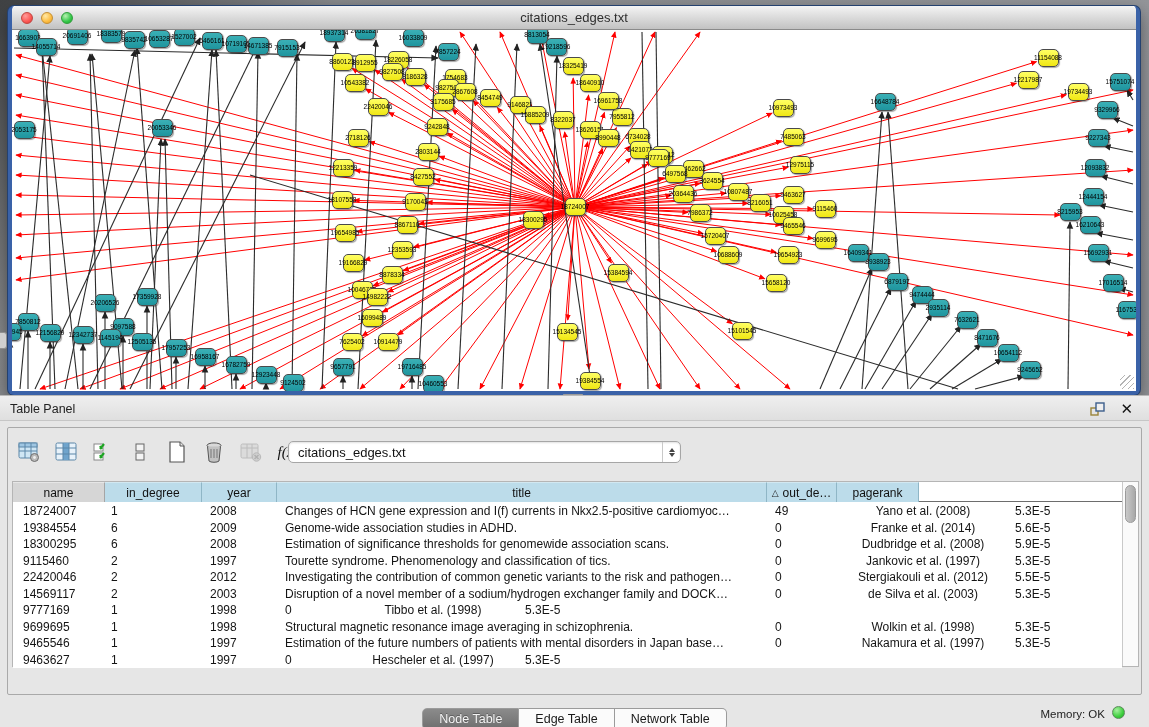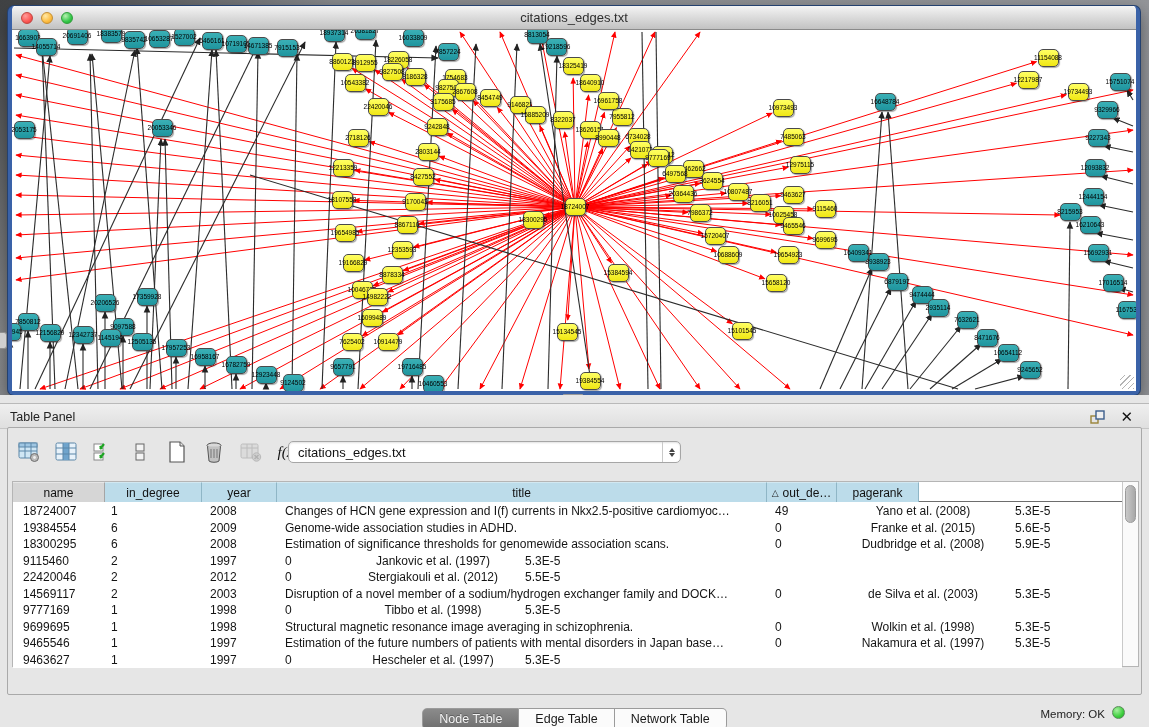--- a/index.html
+++ b/index.html
@@ -36,7 +36,7 @@
   
   #bottom { position:absolute; left:0; top:395px; width:1149px; height:332px; background:#e6e6e6; }
   #tp-head { position:relative; height:26px; background:linear-gradient(#efefef,#dfdfdf);
-    border-top:1px solid #b9b9b9; border-bottom:1px solid #c6c6c6;margin-top:8px; }
+    border-top:1px solid #b9b9b9; border-bottom:1px solid #c6c6c6; }
   #tp-head .lbl { position:absolute; left:10px; top:6px; font-size:12.5px; color:#222; }
   #tp-float { position:absolute; right:44px; top:6px; width:15px; height:14px; cursor:pointer; }
   #tp-close { position:absolute; right:16px; top:4px; font-size:15px; font-weight:bold; color:#111; cursor:pointer; }

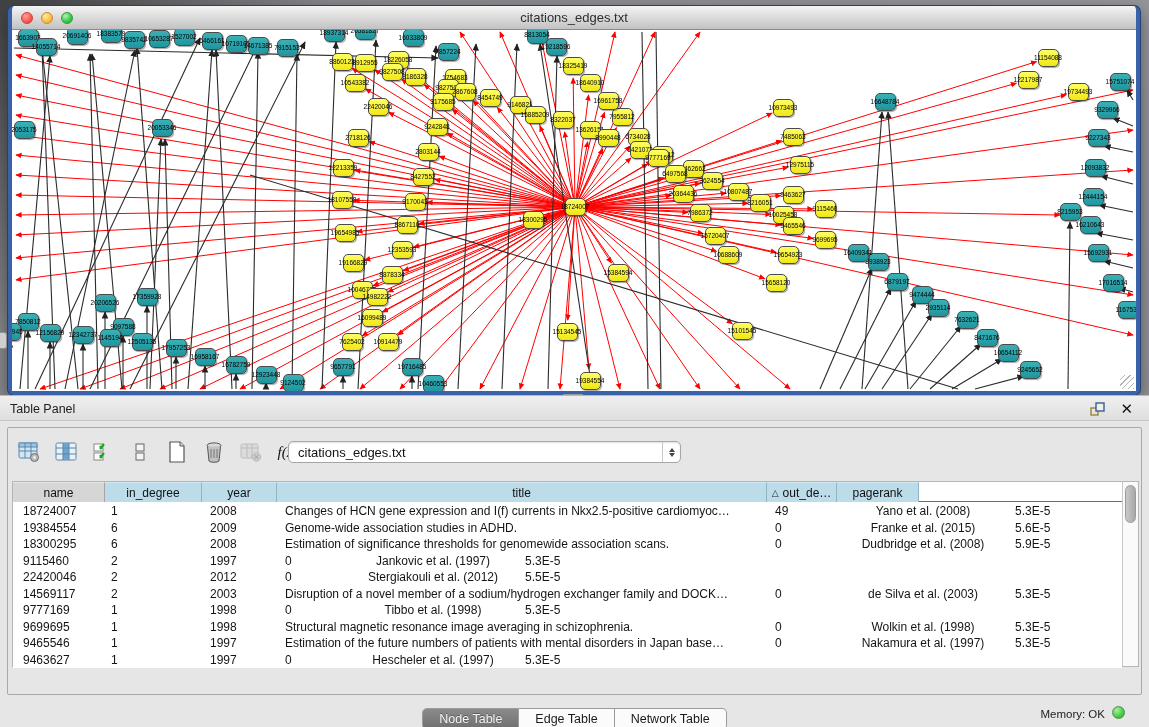--- a/index.html
+++ b/index.html
@@ -787,7 +787,7 @@
               <div class="c" style="width: 75px; padding-left: 8px;">2009</div>
               <div class="c" style="width: 490px; padding-left: 8px;">Genome-wide association studies in ADHD.</div>
               <div class="c" style="width: 70px; padding-left: 8px;">0</div>
-              <div class="c" style="width: 172px; text-align: center;">Franke et al. (2015)</div>
+              <div class="c" style="width: 172px; text-align: center;">Franke et al. (2014)</div>
               <div class="c" style="width: 82px; padding-left: 6px;">5.6E-5</div>
             </div>
             <div class="r">

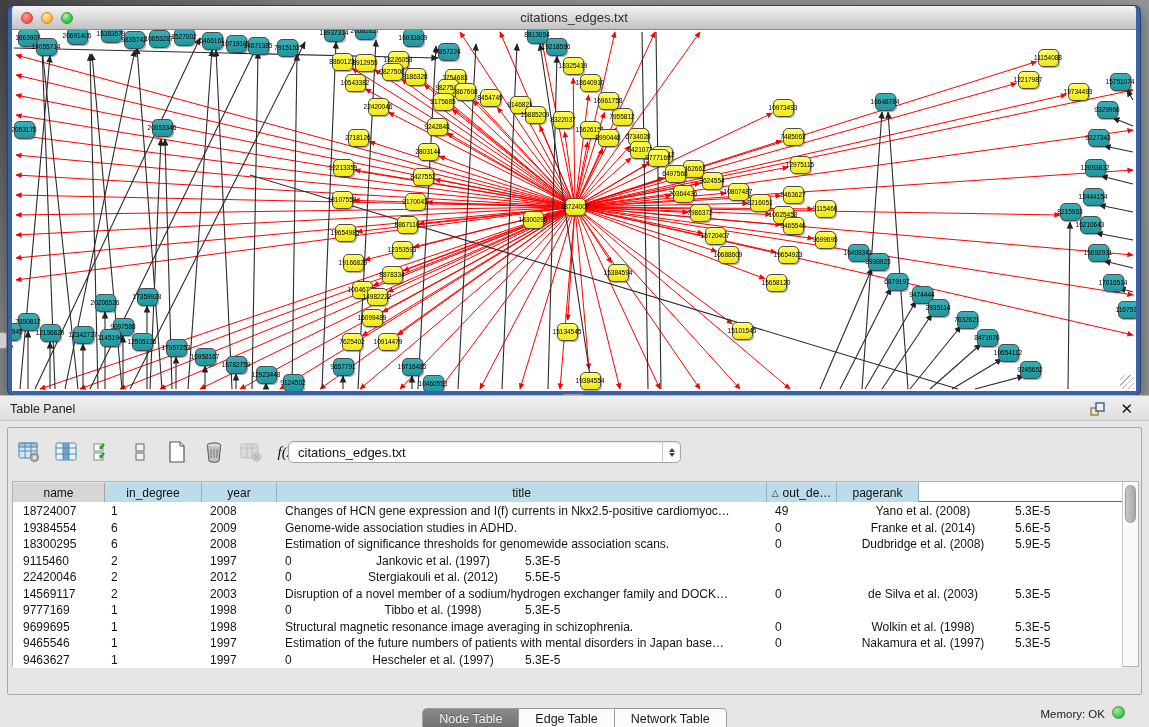--- a/index.html
+++ b/index.html
@@ -803,6 +803,7 @@
               <div class="c" style="width: 92px; padding-left: 10px;">9115460</div>
               <div class="c" style="width: 97px; padding-left: 6px;">2</div>
               <div class="c" style="width: 75px; padding-left: 8px;">1997</div>
+              <div class="c" style="width: 490px; padding-left: 8px;">Tourette syndrome. Phenomenology and classification of tics.</div>
               <div class="c" style="width: 70px; padding-left: 8px;">0</div>
               <div class="c" style="width: 172px; text-align: center;">Jankovic et al. (1997)</div>
               <div class="c" style="width: 82px; padding-left: 6px;">5.3E-5</div>

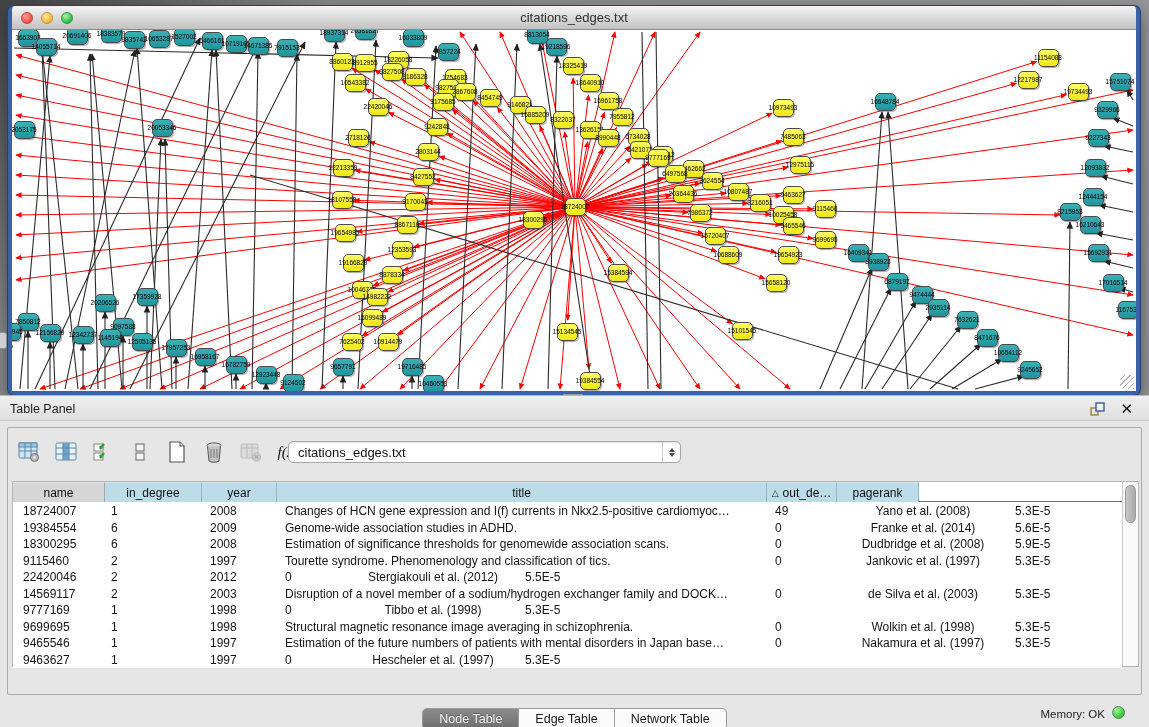--- a/index.html
+++ b/index.html
@@ -812,6 +812,7 @@
               <div class="c" style="width: 92px; padding-left: 10px;">22420046</div>
               <div class="c" style="width: 97px; padding-left: 6px;">2</div>
               <div class="c" style="width: 75px; padding-left: 8px;">2012</div>
+              <div class="c" style="width: 490px; padding-left: 8px;">Investigating the contribution of common genetic variants to the risk and pathogen…</div>
               <div class="c" style="width: 70px; padding-left: 8px;">0</div>
               <div class="c" style="width: 172px; text-align: center;">Stergiakouli et al. (2012)</div>
               <div class="c" style="width: 82px; padding-left: 6px;">5.5E-5</div>

